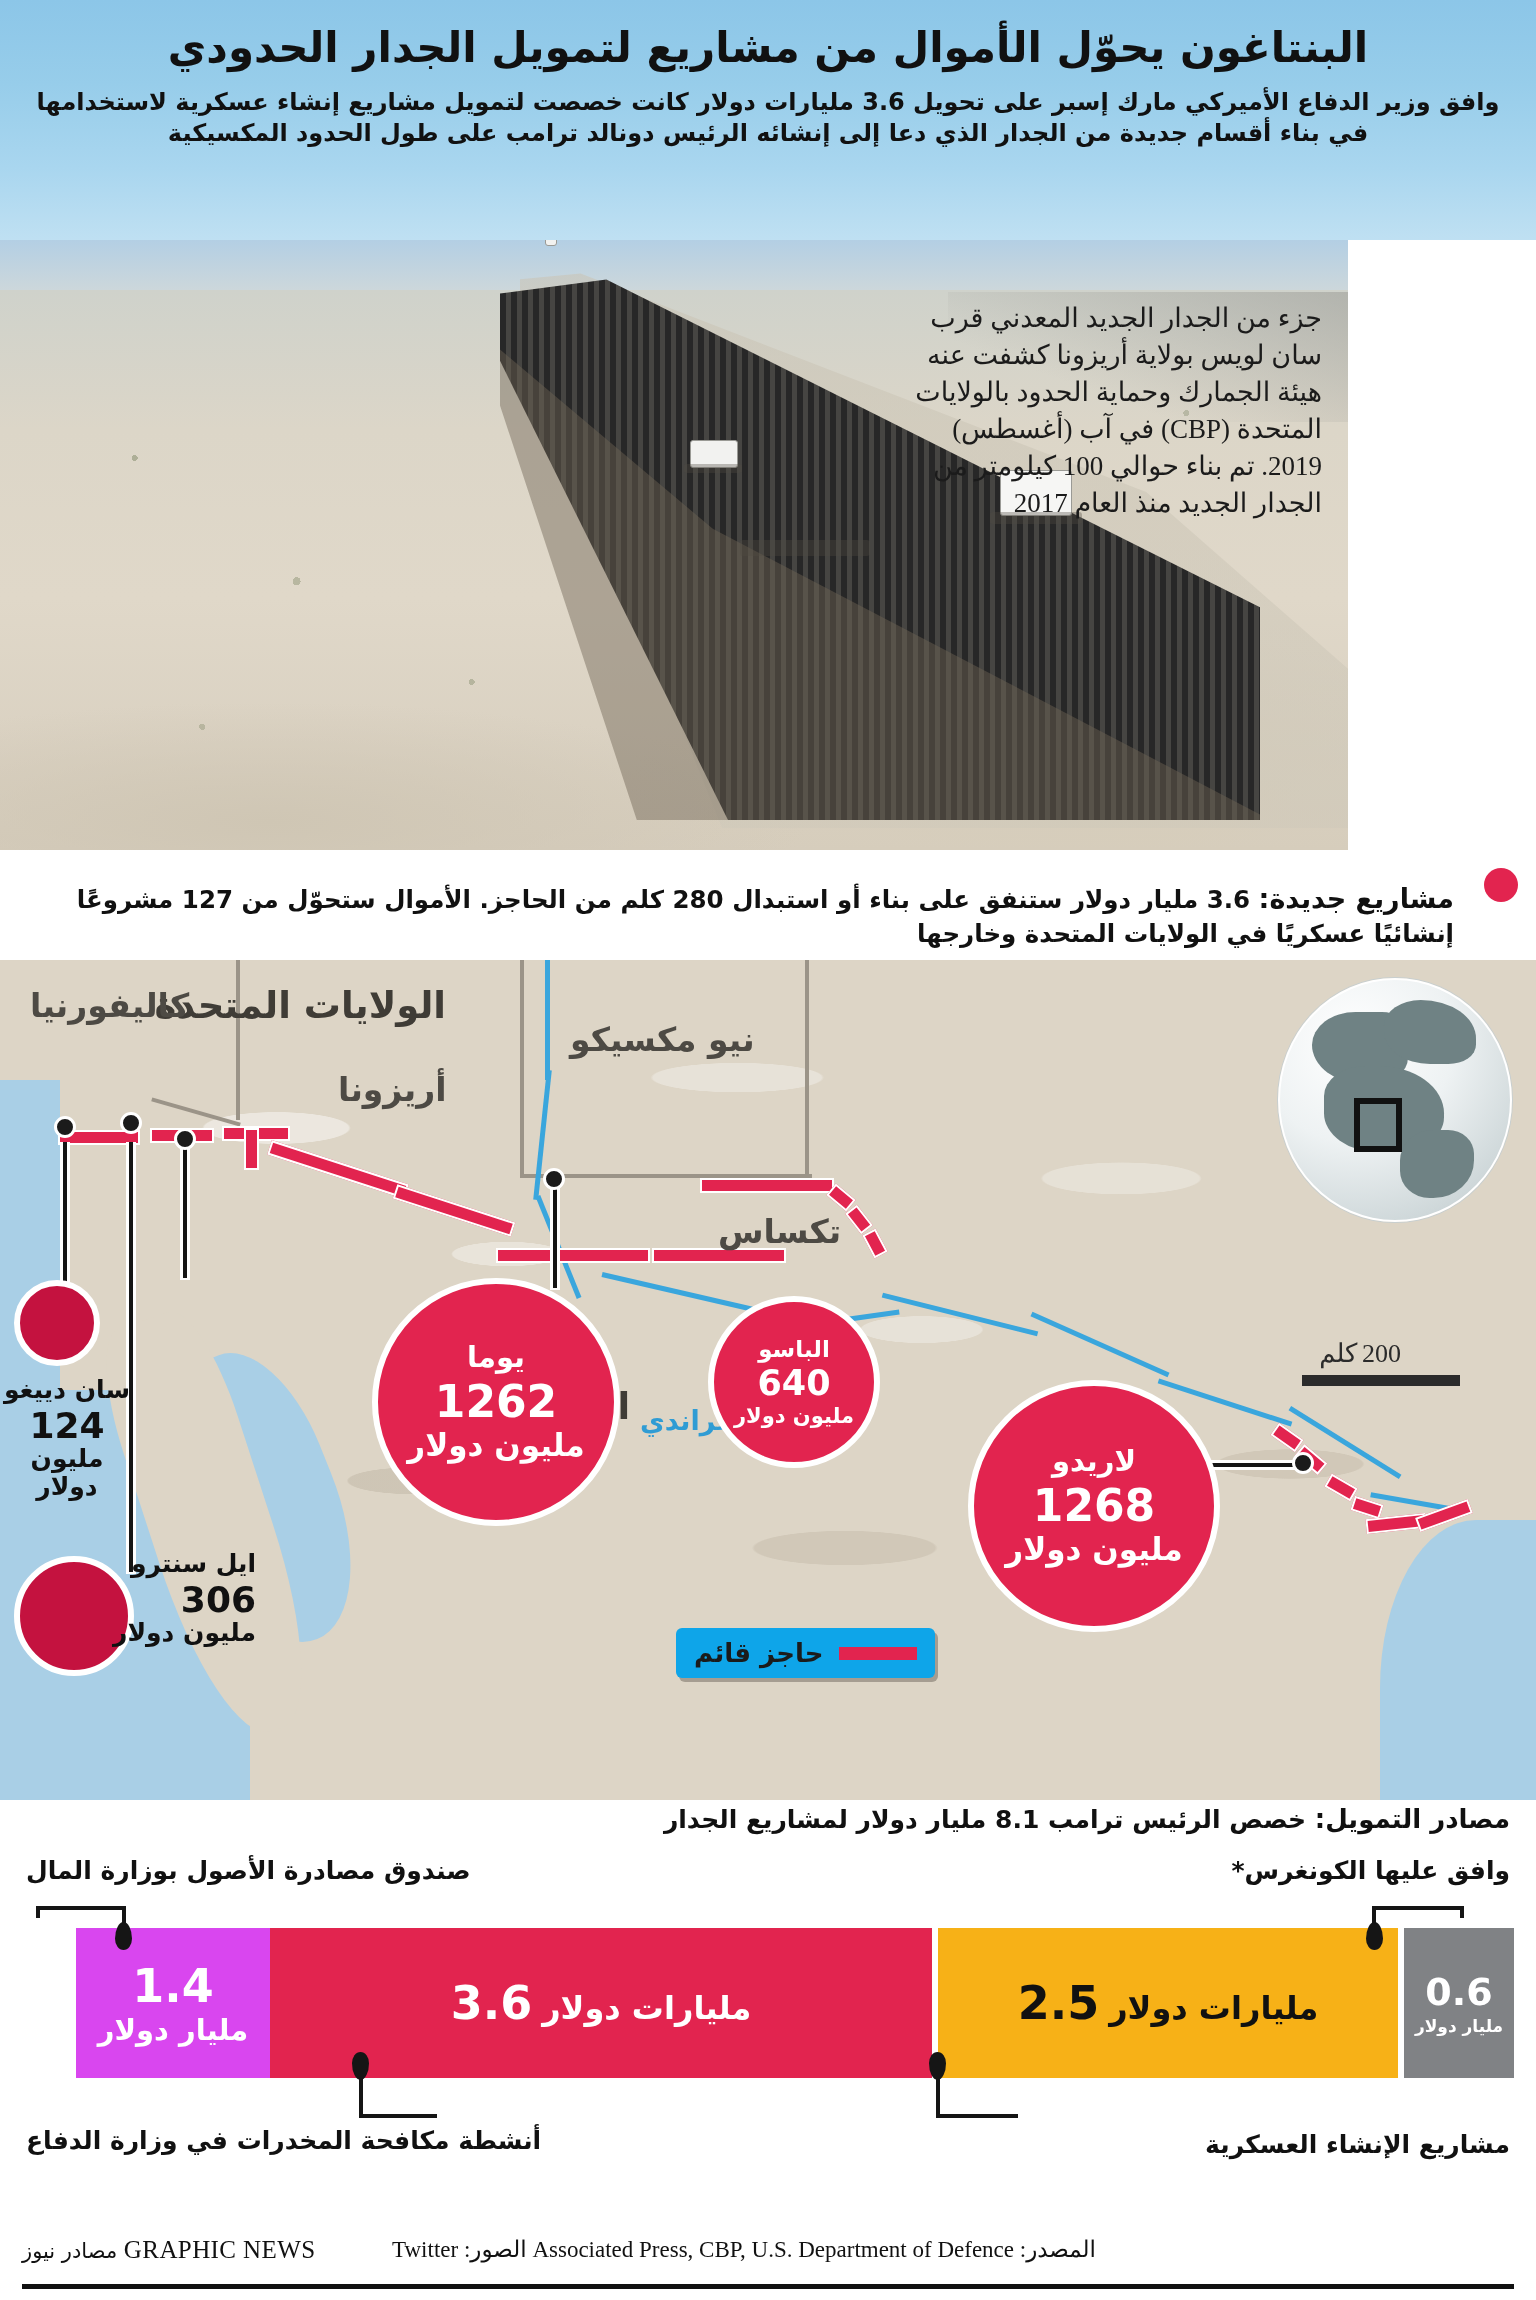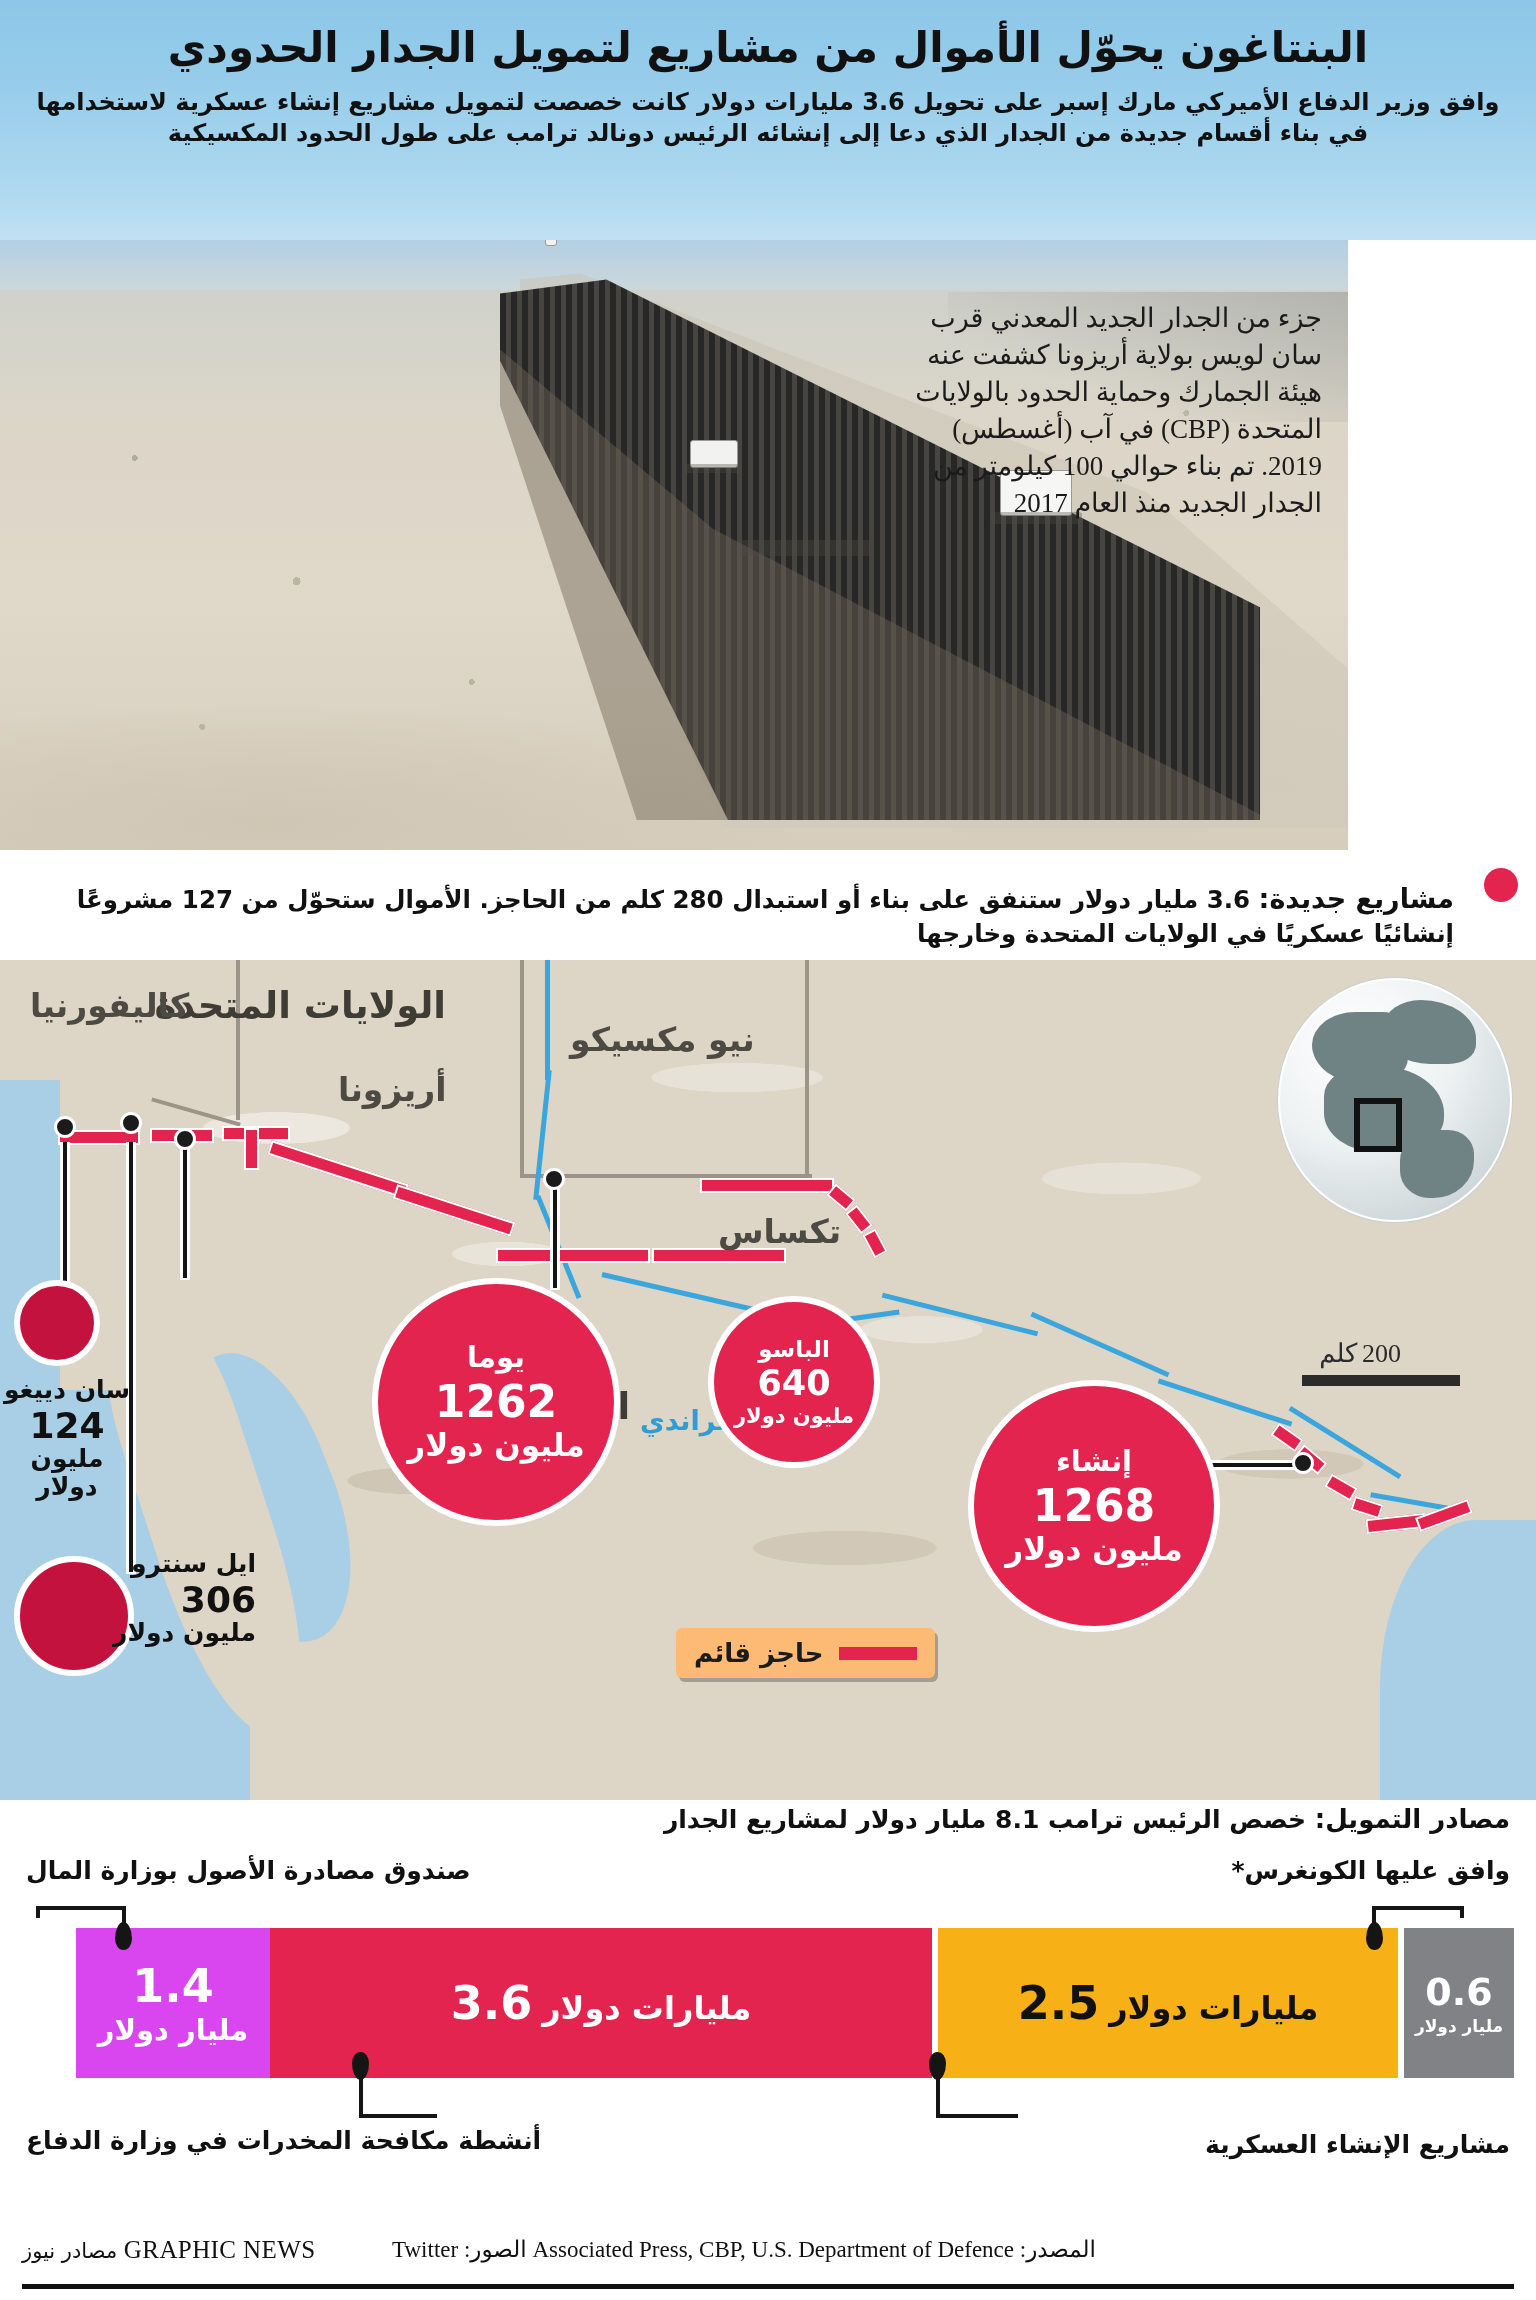--- a/index.html
+++ b/index.html
@@ -365,7 +365,7 @@
     </div>
 
     <div class="bubble" style="left:968px;top:420px;width:252px;height:252px;">
-      <span class="nm" style="font-size:29px;">إنشاء</span>
+      <span class="nm" style="font-size:29px;">لاريدو</span>
       <span class="vl" style="font-size:44px;margin-top:6px;">1268</span>
       <span class="un" style="font-size:31px;margin-top:4px;">مليون دولار</span>
     </div>

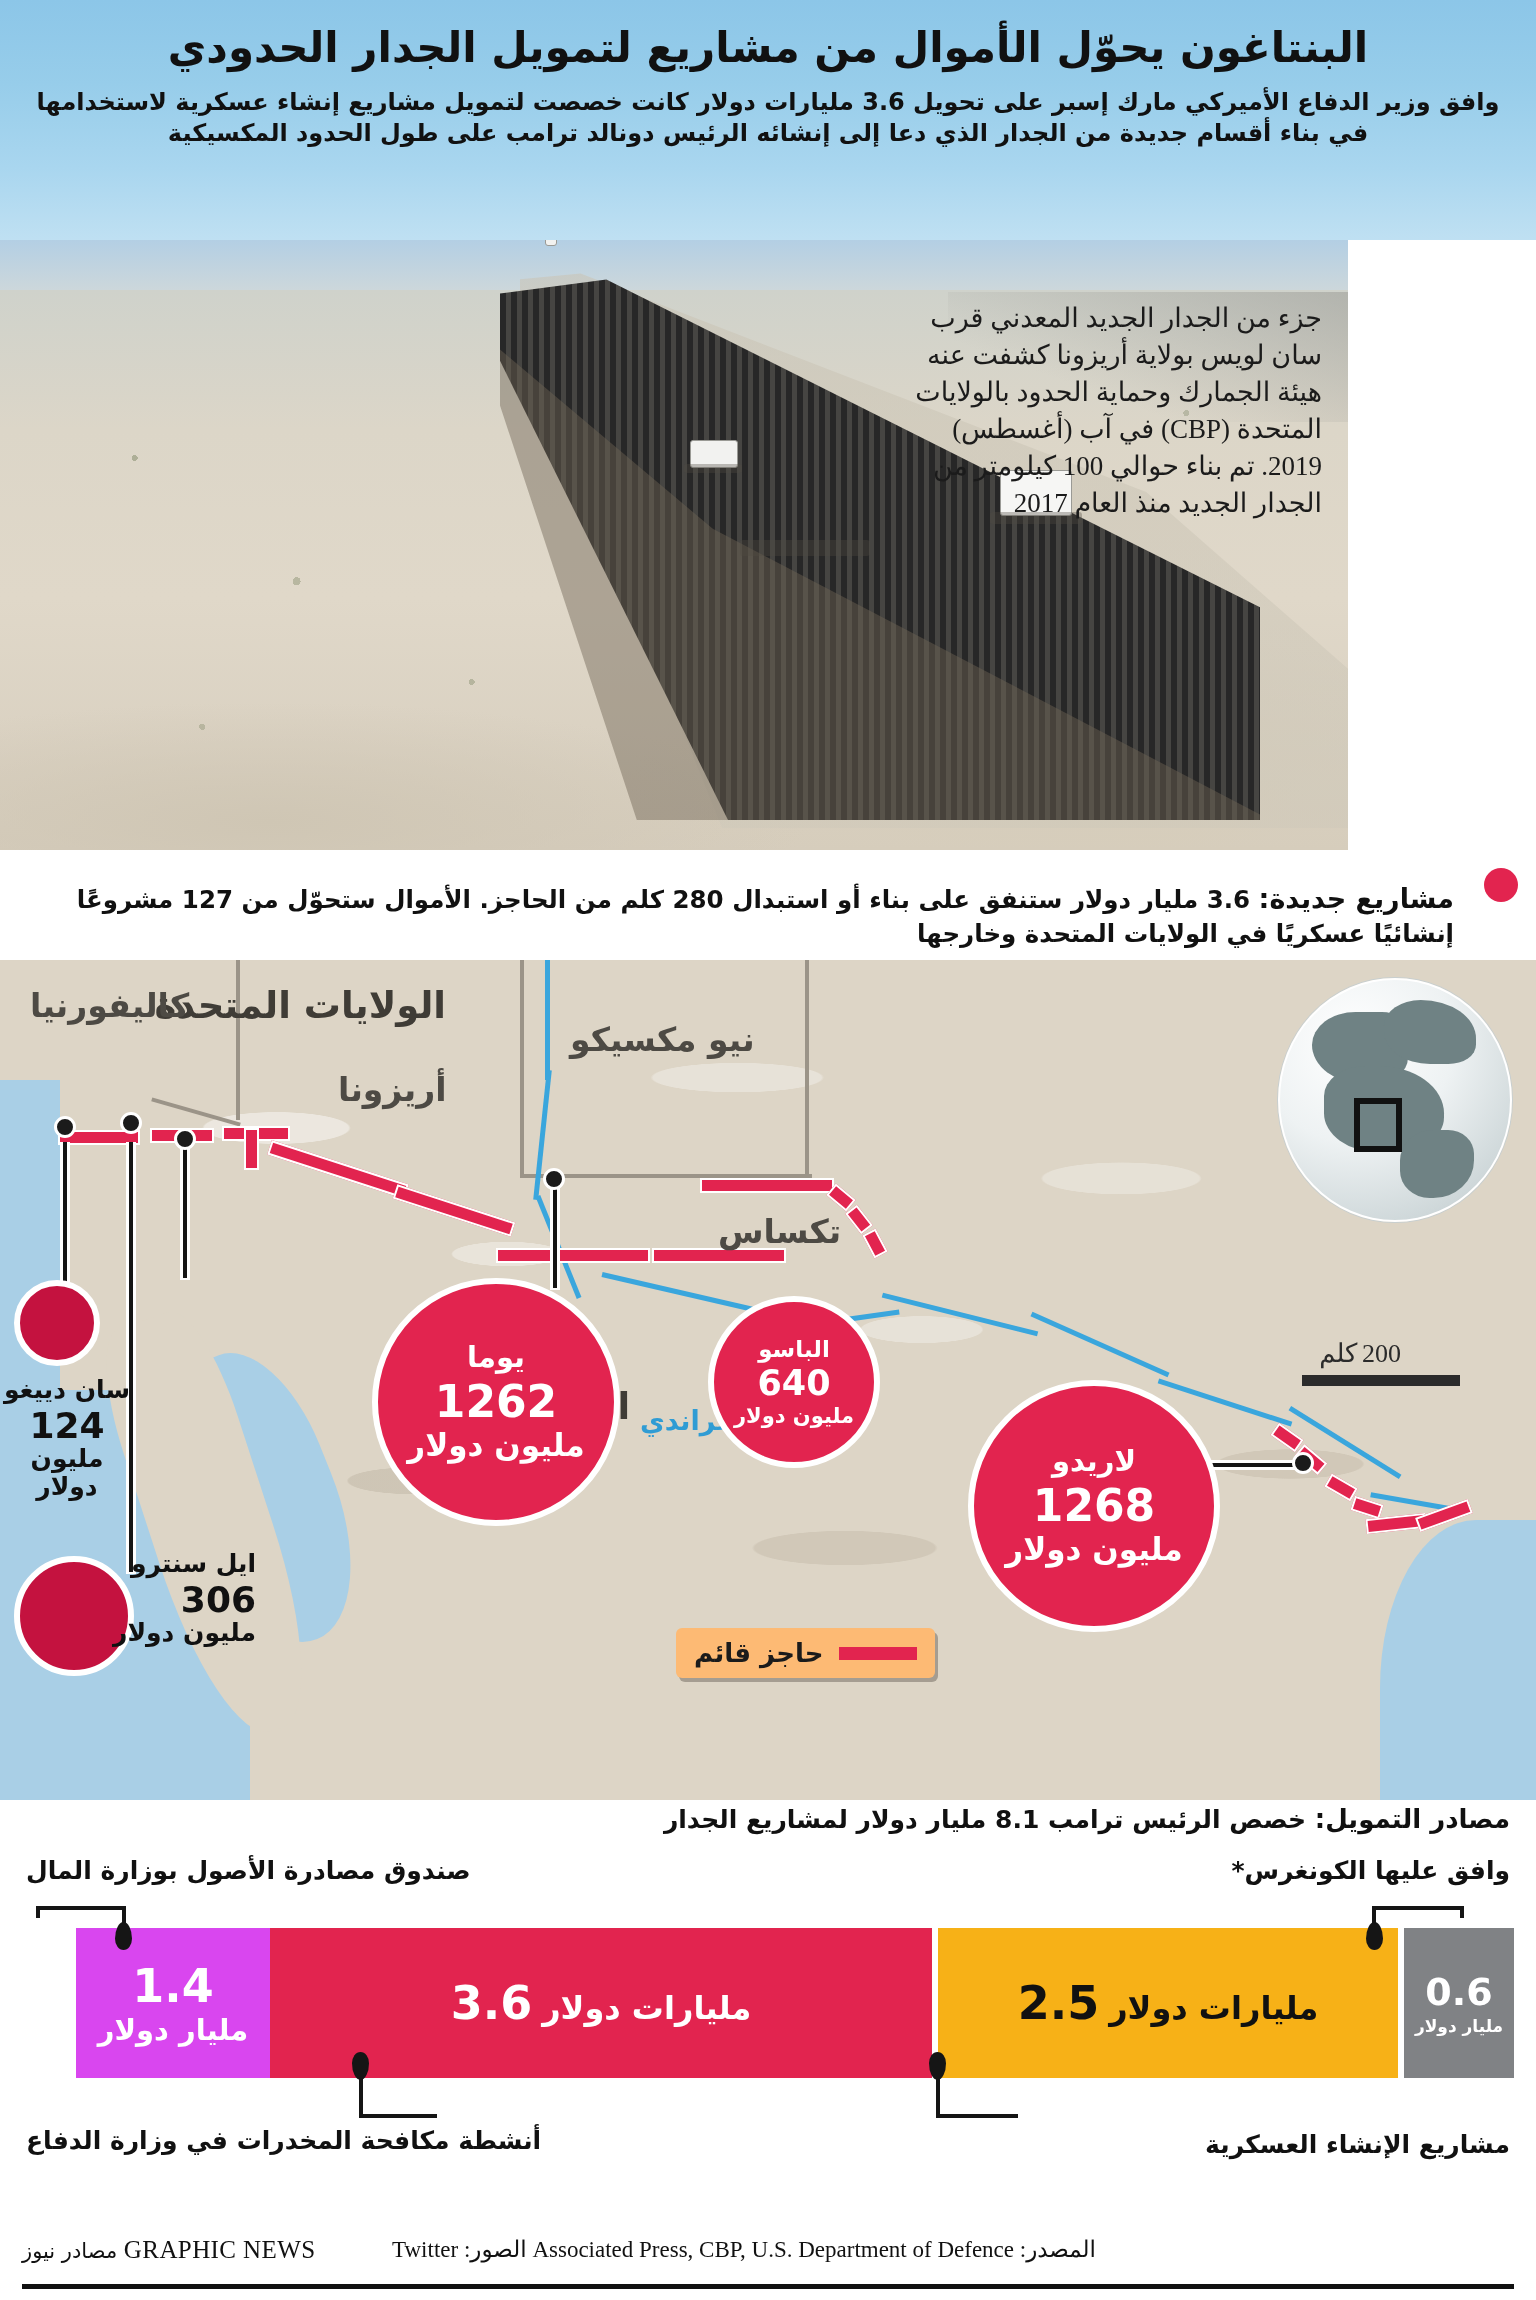--- a/index.html
+++ b/index.html
@@ -172,7 +172,7 @@
   .scalebar .bar{height:11px;background:#2b2b2b;margin-top:6px;}
 
   .legend{
-    position:absolute;z-index:11;background:#fdba74;border-radius:6px;
+    position:absolute;z-index:11;background:#0ea5e9;border-radius:6px;
     box-shadow:3px 4px 0 rgba(60,55,45,.35);
     padding:10px 18px;display:flex;align-items:center;gap:16px;flex-direction:row-reverse;
   }

